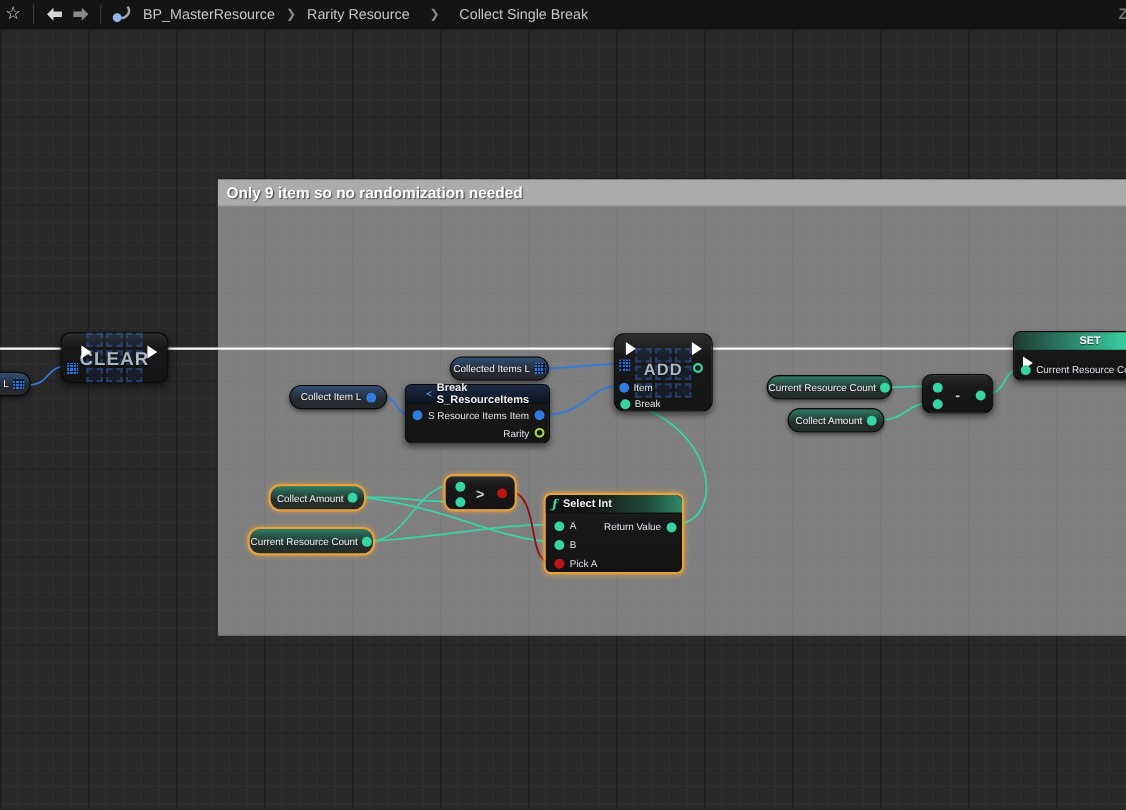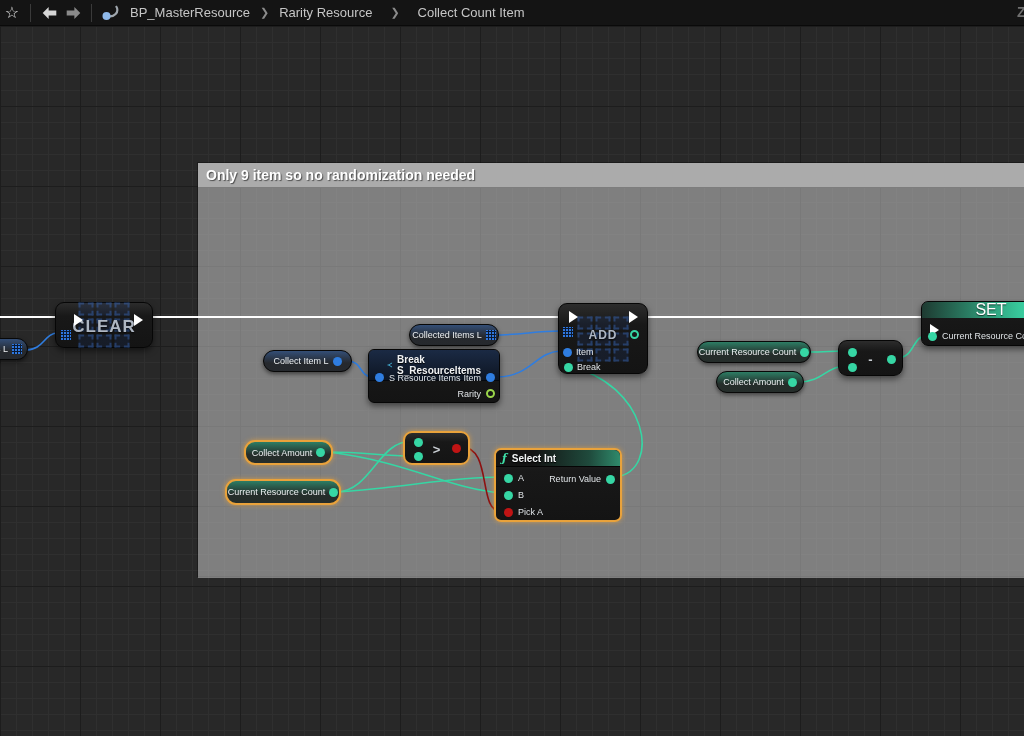--- a/index.html
+++ b/index.html
@@ -140,7 +140,7 @@
   <span class="chev">❯</span>
   <span class="crumb">Rarity Resource</span>
   <span class="chev" style="margin:0 10px;">❯</span>
-  <span class="crumb">Collect Count Item</span>
+  <span class="crumb">Collect Single Break</span>
   <span class="zoom-label">Zo</span>
 </div>
 

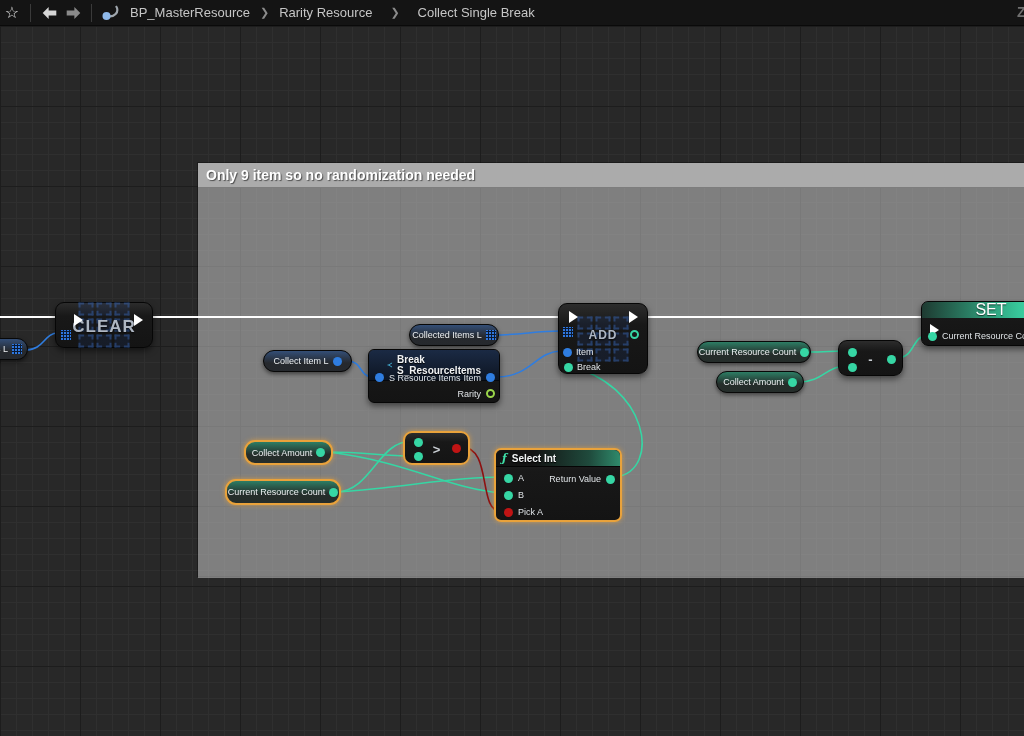--- a/index.html
+++ b/index.html
@@ -96,7 +96,7 @@
   .n-set{left:921px;top:301px;width:140px;height:45px;border-radius:7px;overflow:hidden;}
   .n-set .hdr{height:16px;background:linear-gradient(90deg,#1e3a31,#37c79a 70%,#49e0b2);
     display:flex;align-items:center;justify-content:center;}
-  .n-set .hdr .t{font-size:16px;font-weight:normal;color:#fff;text-shadow:0 1px 1px rgba(0,0,0,.6);}
+  .n-set .hdr .t{font-size:10px;font-weight:bold;color:#fff;text-shadow:0 1px 1px rgba(0,0,0,.6);}
   
   .n-ca-sel{left:244px;top:440px;width:89px;height:25px;}
   .n-crc-sel{left:225px;top:479px;width:116px;height:26px;}

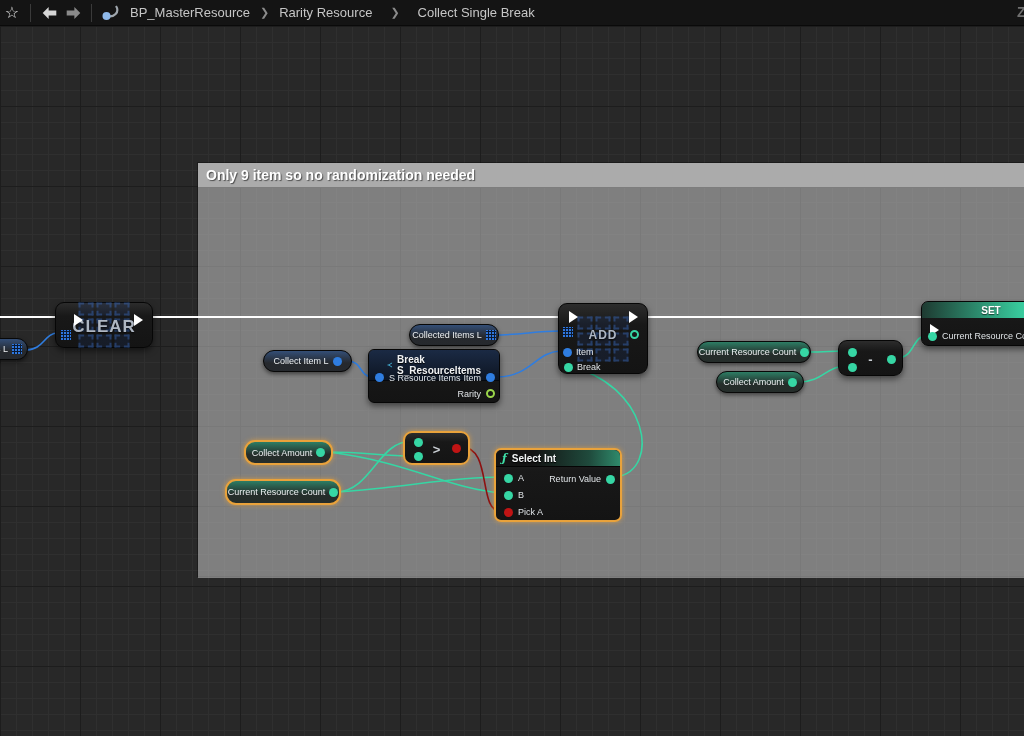--- a/index.html
+++ b/index.html
@@ -84,7 +84,7 @@
   .n-break .hdr .t{font-size:10px;font-weight:bold;color:#f0f2f4;text-shadow:0 1px 1px #000;}
   
   .n-add{left:558px;top:303px;width:90px;height:71px;}
-  .n-add .big-title{top:24px;font-size:12px;}
+  .n-add .big-title{top:24px;font-size:15px;}
   
   .n-crc-top{left:697px;top:341px;width:114px;}
   .n-ca-top{left:716px;top:371px;width:88px;}

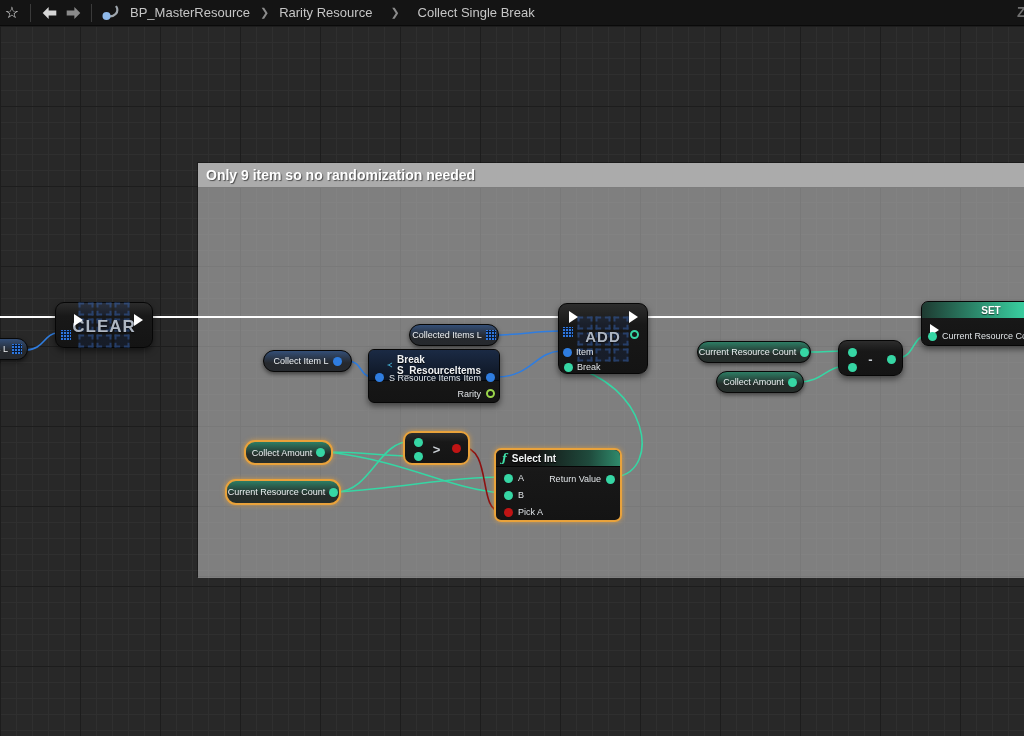--- a/index.html
+++ b/index.html
@@ -79,7 +79,7 @@
   .n-collectitem{left:263px;top:350px;width:89px;}
   
   .n-break{left:368px;top:349px;width:132px;height:54px;border-radius:6px;}
-  .n-break .hdr{height:31px;background:linear-gradient(180deg,#1b2a44,#0d1522);border-radius:5px 5px 0 0;
+  .n-break .hdr{height:17px;background:linear-gradient(180deg,#1b2a44,#0d1522);border-radius:5px 5px 0 0;
     display:flex;align-items:center;gap:4px;padding:0 18px;border-bottom:1px solid #05080e;}
   .n-break .hdr .t{font-size:10px;font-weight:bold;color:#f0f2f4;text-shadow:0 1px 1px #000;}
   

